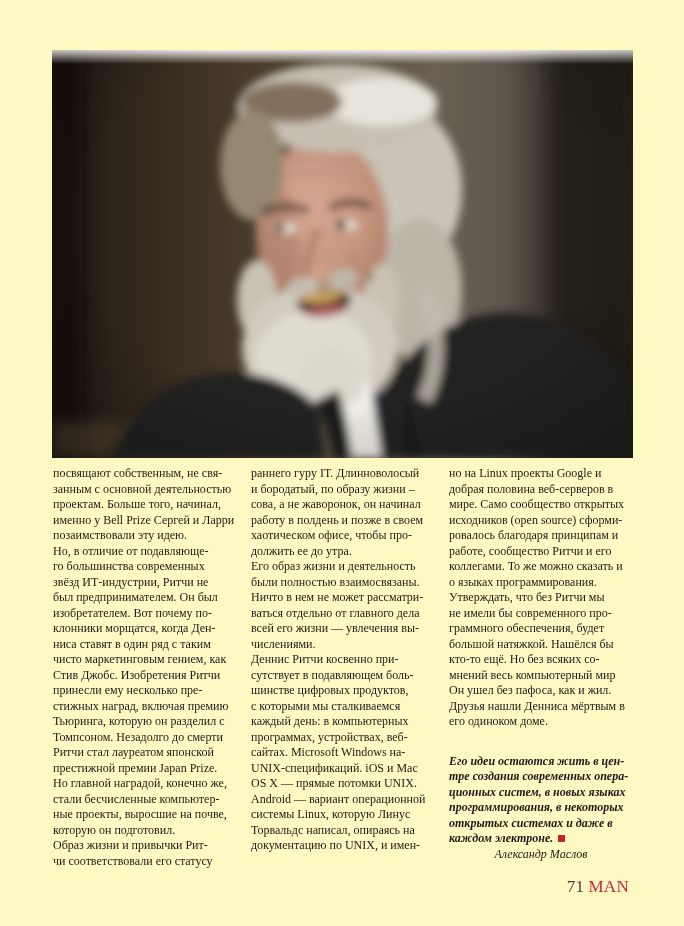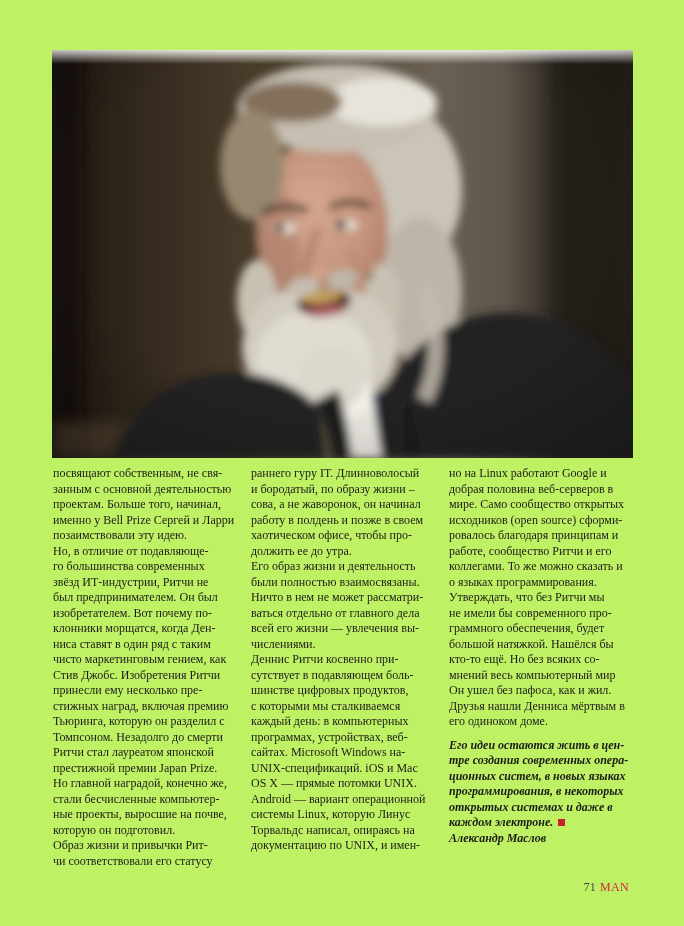--- a/index.html
+++ b/index.html
@@ -7,7 +7,7 @@
     position: relative;
     width: 684px;
     height: 926px;
-    background: #bef264;
+    background: #fef9c3;
     overflow: hidden;
     font-family: "Liberation Serif", "DejaVu Serif", serif;
   }

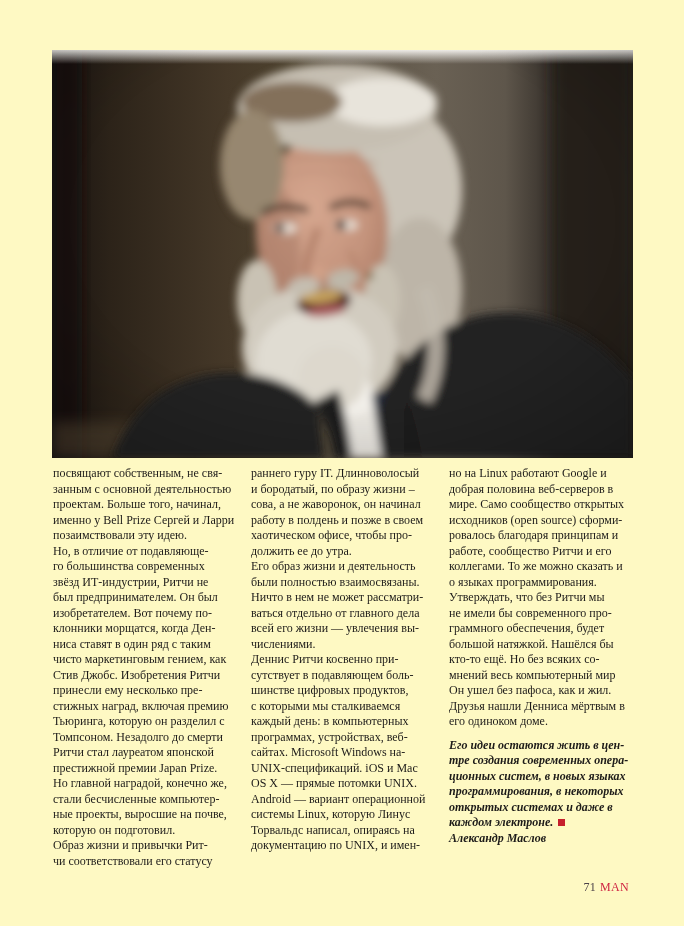--- a/index.html
+++ b/index.html
@@ -230,7 +230,7 @@
       </div>
     <div class="col col-3">
       <div>
-          <div class="tl">но на Linux работают Google и</div>
+          <div class="tl">но на Linux проекты Google и</div>
           <div class="tl">добрая половина веб-серверов в</div>
           <div class="tl">мире. Само сообщество открытых</div>
           <div class="tl">исходников (open source) сформи-</div>

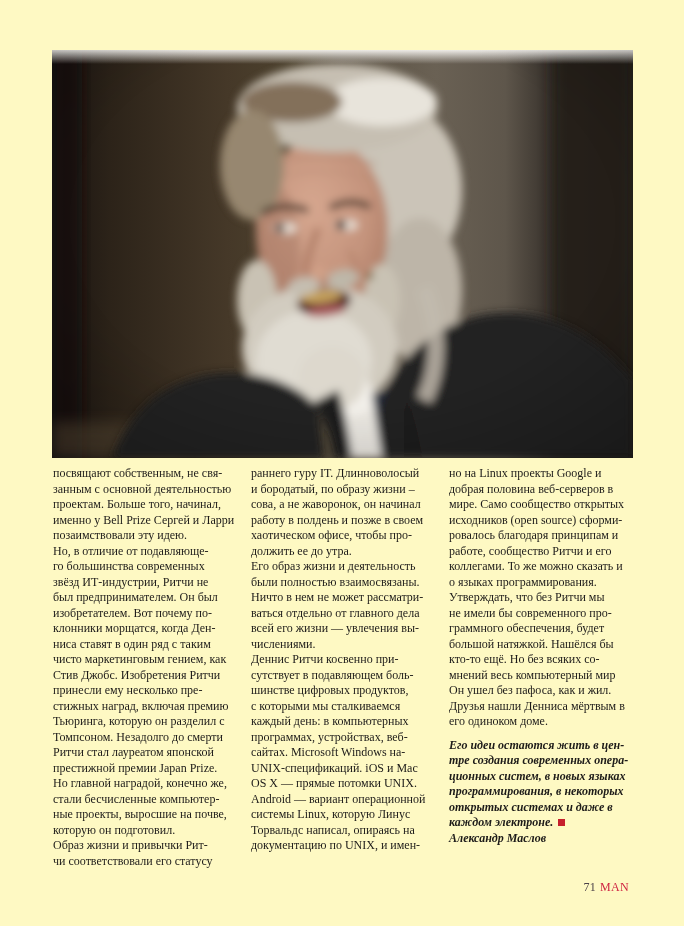--- a/index.html
+++ b/index.html
@@ -34,7 +34,7 @@
   .col-3 { left: 449px; width: 184px; }
   .tl { white-space: nowrap; }
   .closing {
-    margin-top: 8px;
+    margin-top: 24px;
     font-weight: bold;
     font-style: italic;
   }

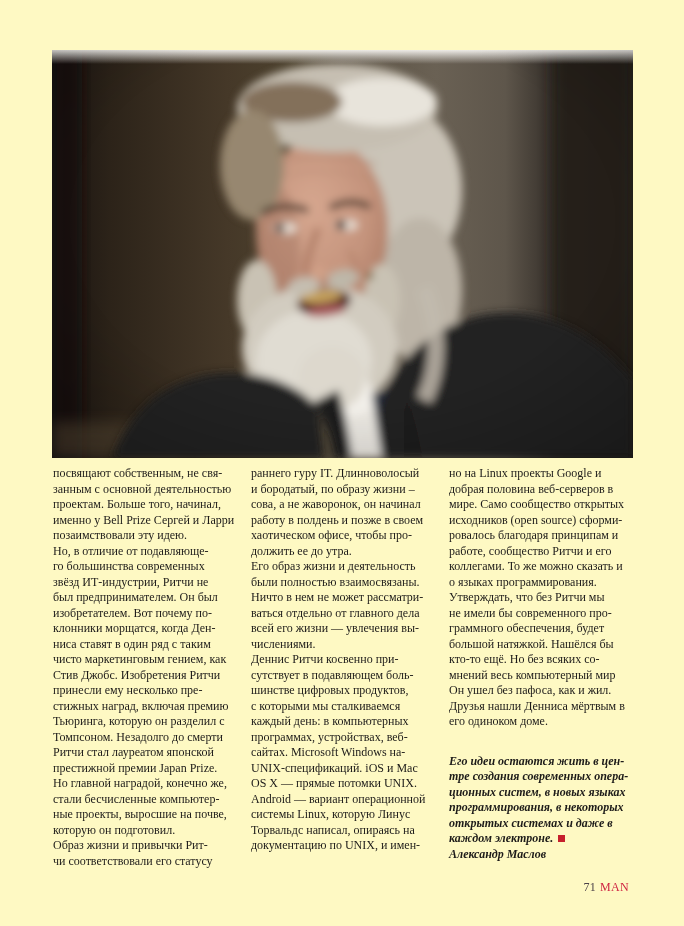--- a/index.html
+++ b/index.html
@@ -47,8 +47,8 @@
   }
   .author {
     font-style: italic;
-    font-weight: bold;
-    text-align: left;
+    font-weight: normal;
+    text-align: center;
     white-space: nowrap;
   }
   .footer {

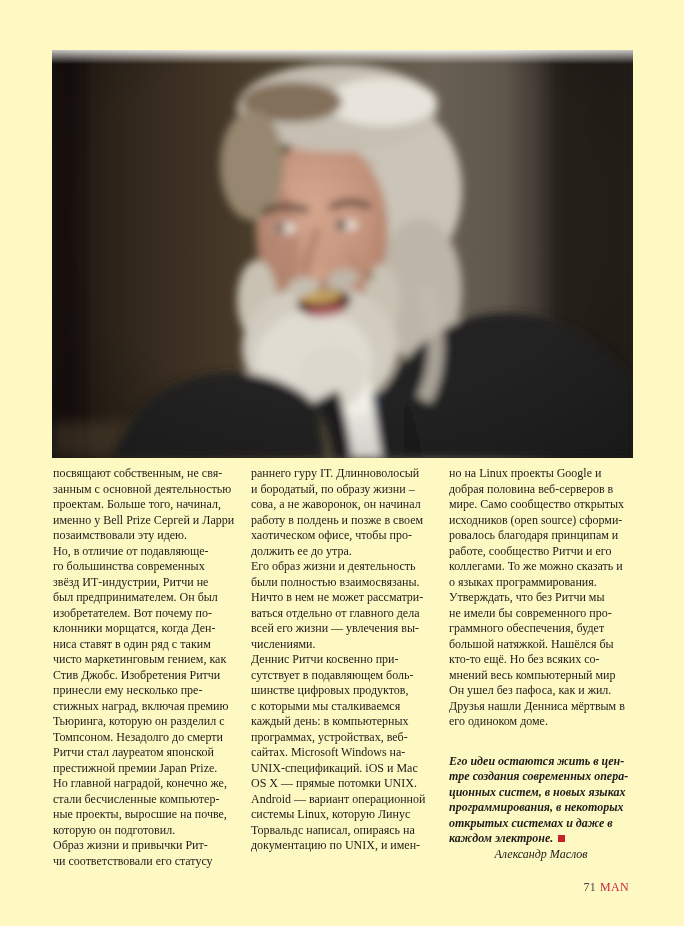--- a/index.html
+++ b/index.html
@@ -55,7 +55,7 @@
     position: absolute;
     top: 879px;
     right: 55px;
-    font-size: 12px;
+    font-size: 17px;
     line-height: 16px;
     letter-spacing: 0.3px;
     color: #4a4148;

